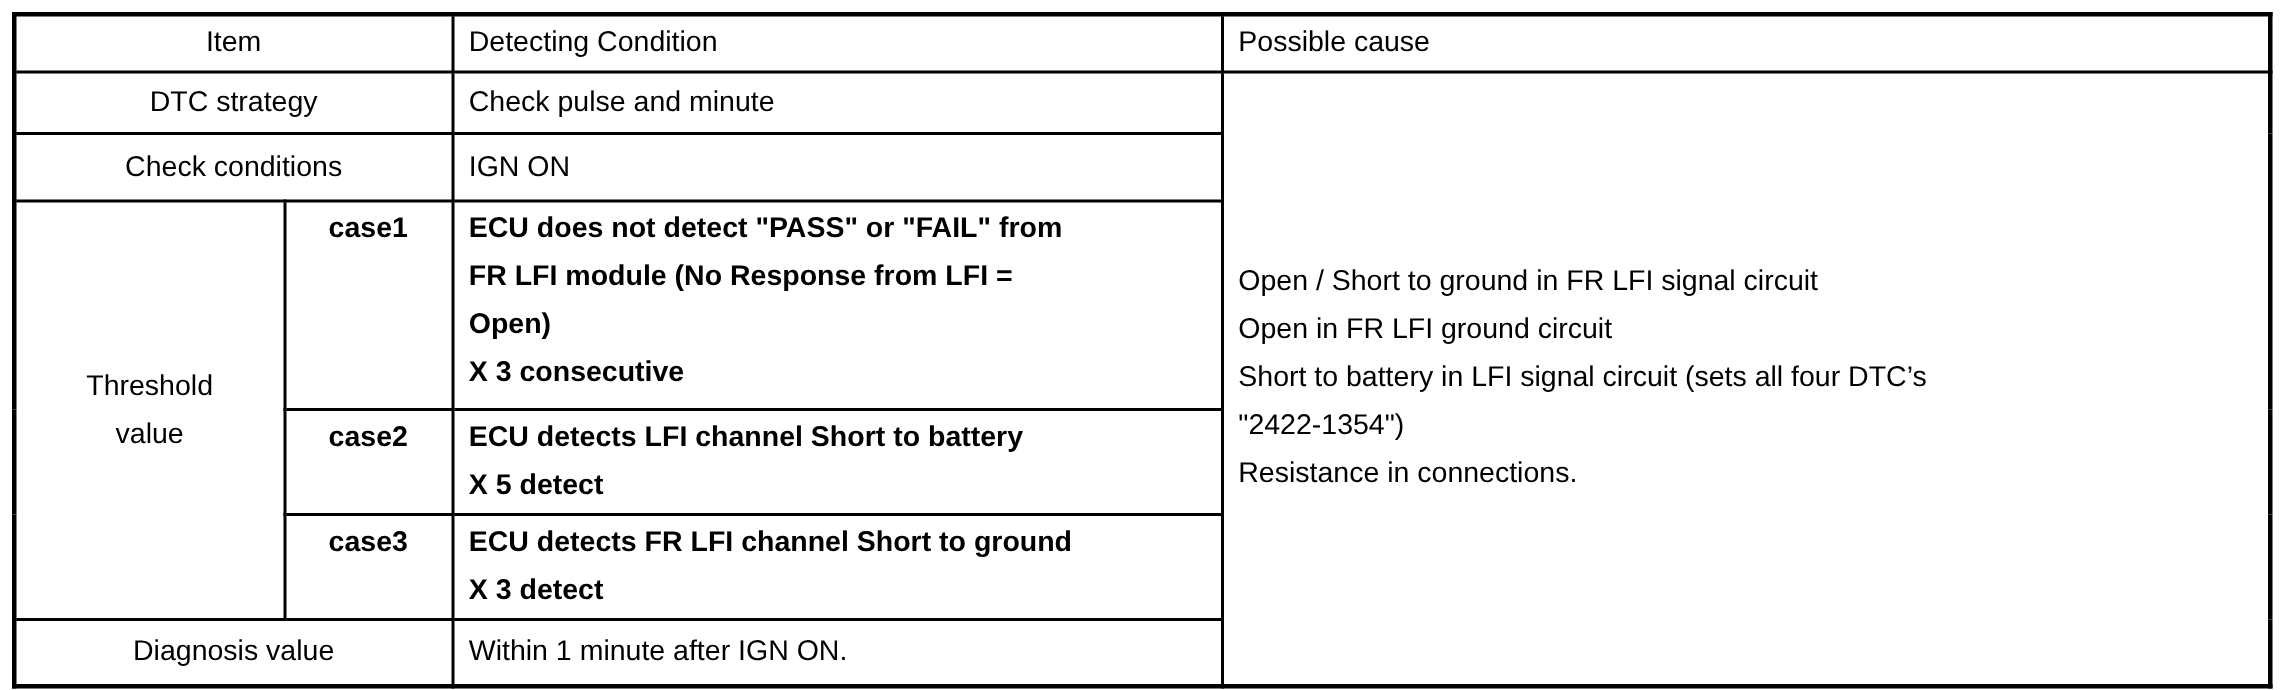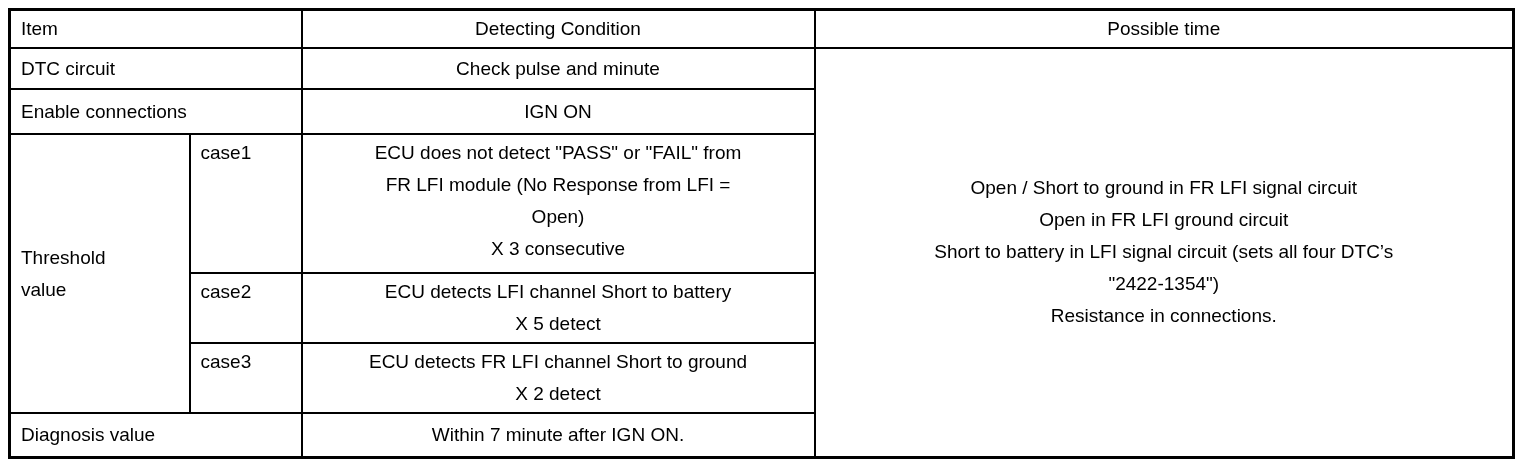--- a/index.html
+++ b/index.html
@@ -31,7 +31,7 @@
     white-space: pre-line;
     overflow: hidden;
   }
-  .c  { text-align: left; }
+  .c  { text-align: center; }
   .l  { text-align: center; }
   .top { vertical-align: top; padding-top: 3px; }
   .mid { vertical-align: middle; }

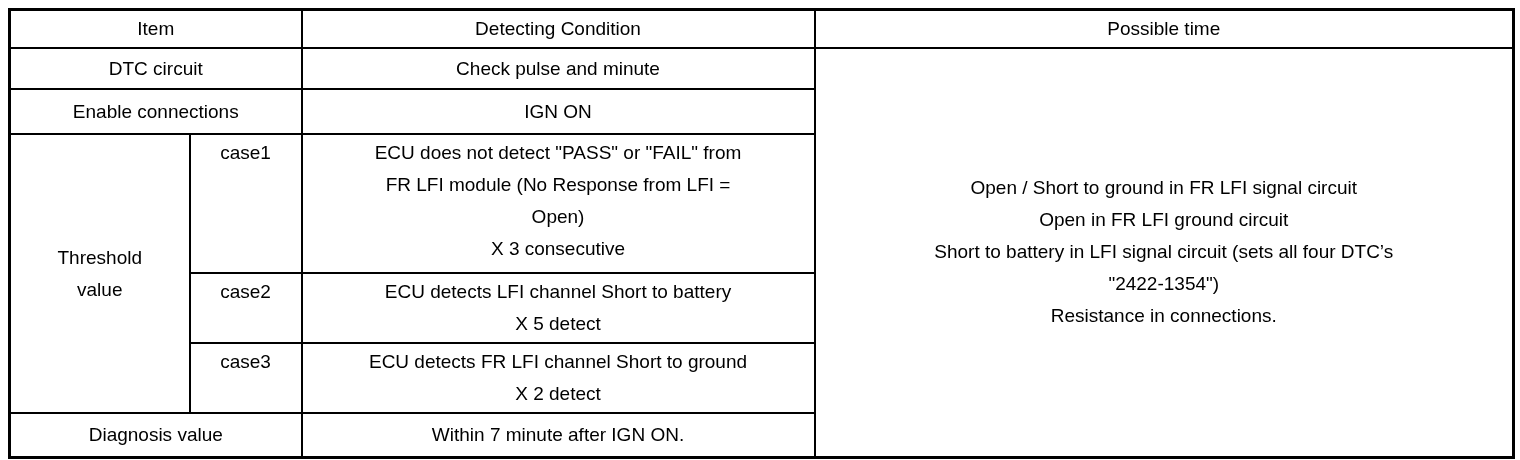--- a/index.html
+++ b/index.html
@@ -32,7 +32,7 @@
     overflow: hidden;
   }
   .c  { text-align: center; }
-  .l  { text-align: center; }
+  .l  { text-align: left; }
   .top { vertical-align: top; padding-top: 3px; }
   .mid { vertical-align: middle; }
 </style>

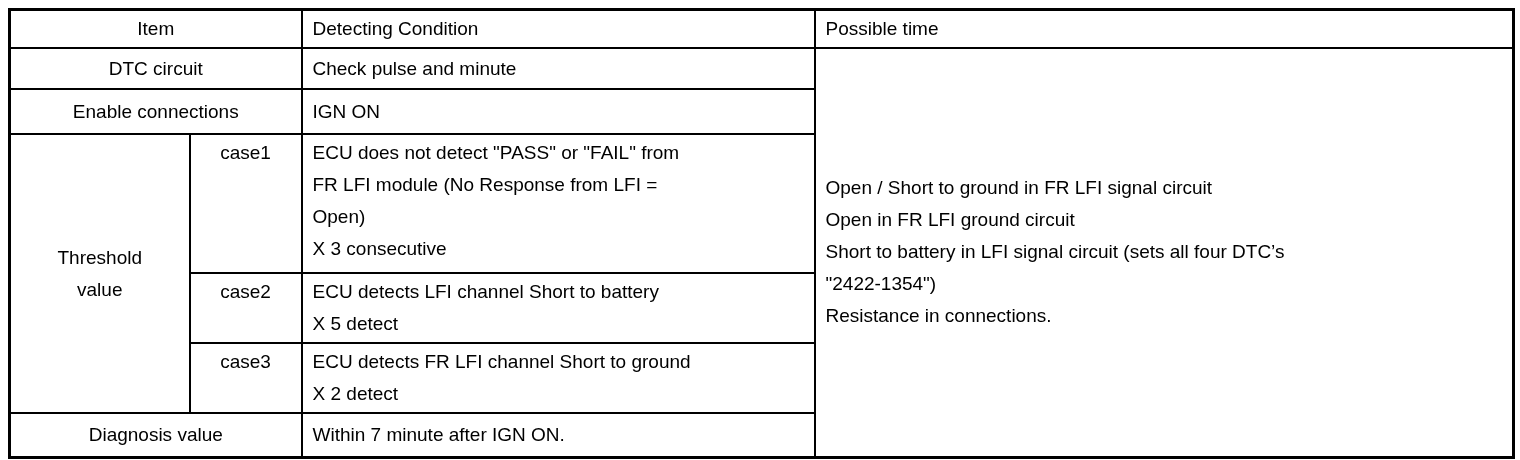--- a/index.html
+++ b/index.html
@@ -51,7 +51,7 @@
       <tr style="height:37px">
     <td colspan="2" class="c mid">Item</td>
     <td class="l mid">Detecting Condition</td>
-    <td class="l mid">Possible time</td>
+    <td class="l mid">Possible cause</td>
   </tr>
 
   <tr style="height:41px">

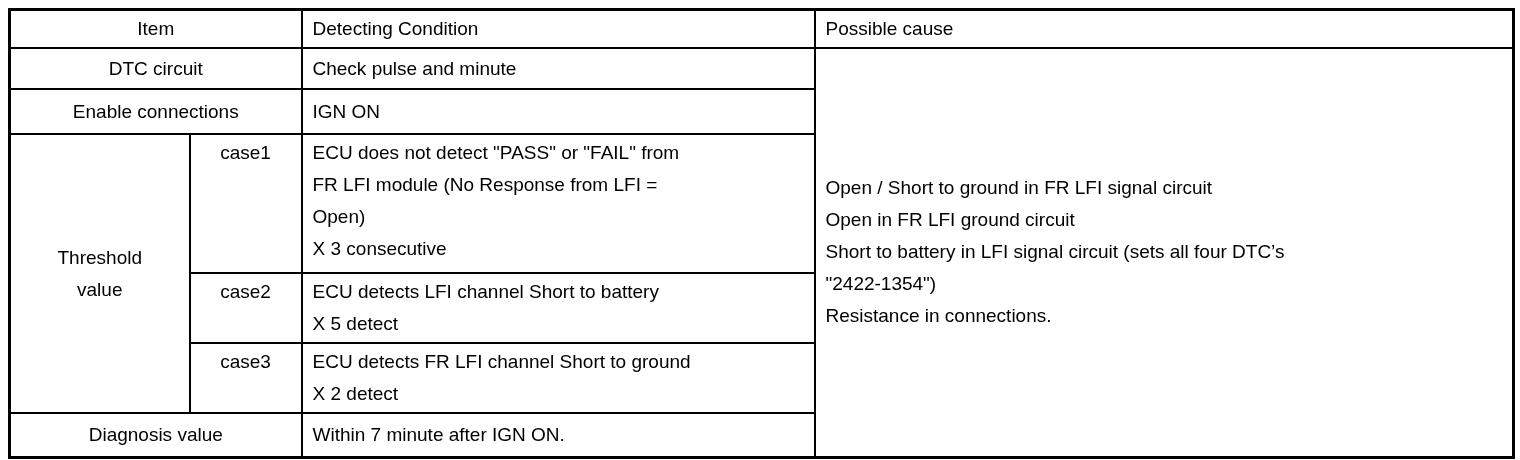--- a/index.html
+++ b/index.html
@@ -55,7 +55,7 @@
   </tr>
 
   <tr style="height:41px">
-    <td colspan="2" class="c mid">DTC circuit</td>
+    <td colspan="2" class="c mid">DTC strategy</td>
     <td class="l mid">Check pulse and minute</td>
     <td rowspan="6" class="l mid">Open / Short to ground in FR LFI signal circuit
 Open in FR LFI ground circuit

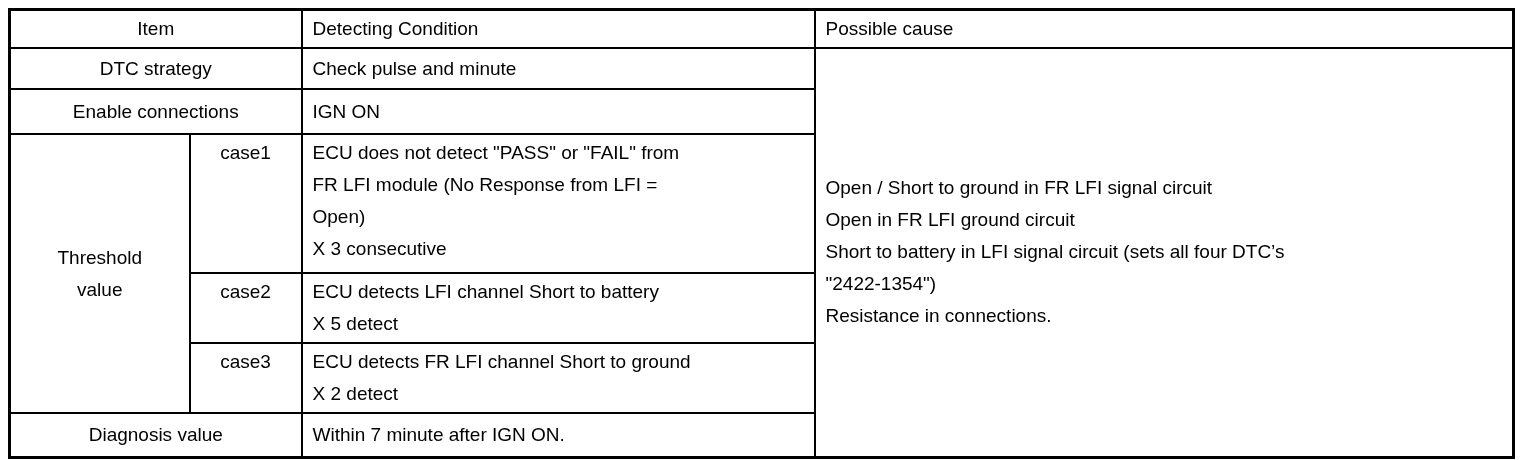--- a/index.html
+++ b/index.html
@@ -65,7 +65,7 @@
   </tr>
 
   <tr style="height:45px">
-    <td colspan="2" class="c mid">Enable connections</td>
+    <td colspan="2" class="c mid">Check conditions</td>
     <td class="l mid">IGN ON</td>
   </tr>
 

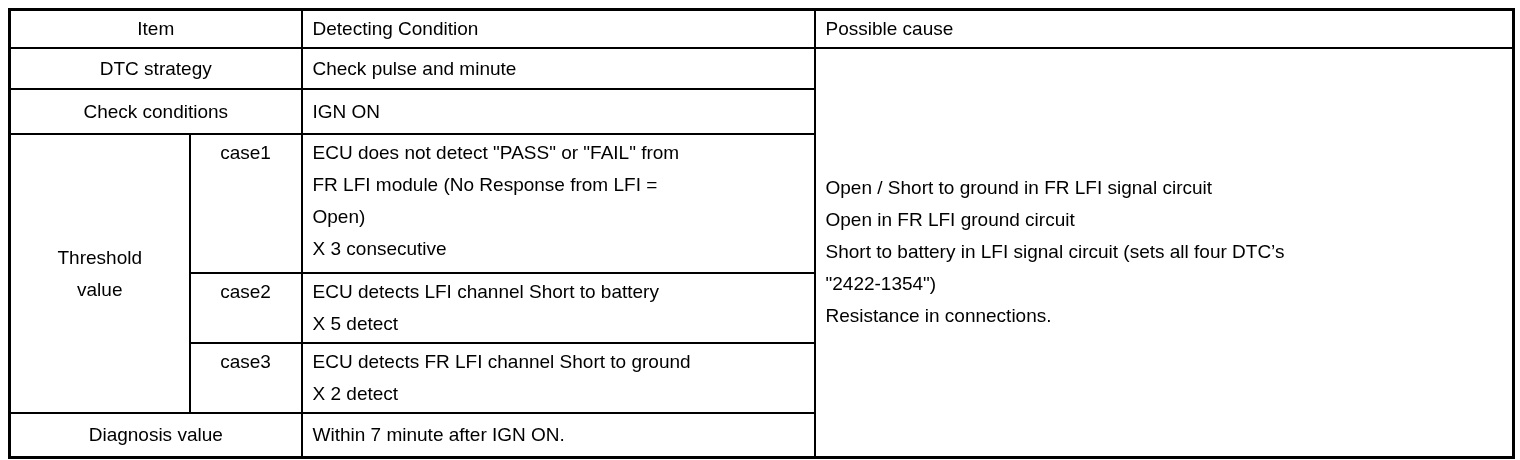--- a/index.html
+++ b/index.html
@@ -33,7 +33,7 @@
   }
   .c  { text-align: center; }
   .l  { text-align: left; }
-  .top { vertical-align: top; padding-top: 3px; }
+  .top { vertical-align: top; padding-top: 3px; font-weight: bold; }
   .mid { vertical-align: middle; }
 </style>
 </head>

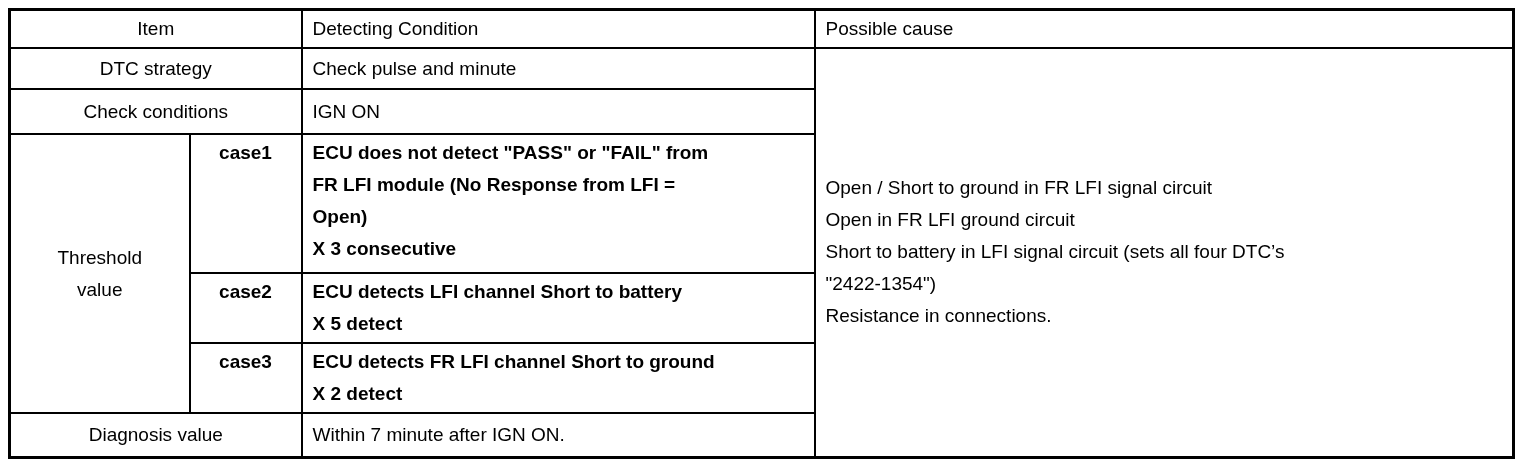--- a/index.html
+++ b/index.html
@@ -88,7 +88,7 @@
   <tr style="height:68px">
     <td class="c top">case3</td>
     <td class="l top">ECU detects FR LFI channel Short to ground
-X 2 detect</td>
+X 3 detect</td>
   </tr>
 
   <tr style="height:44px">

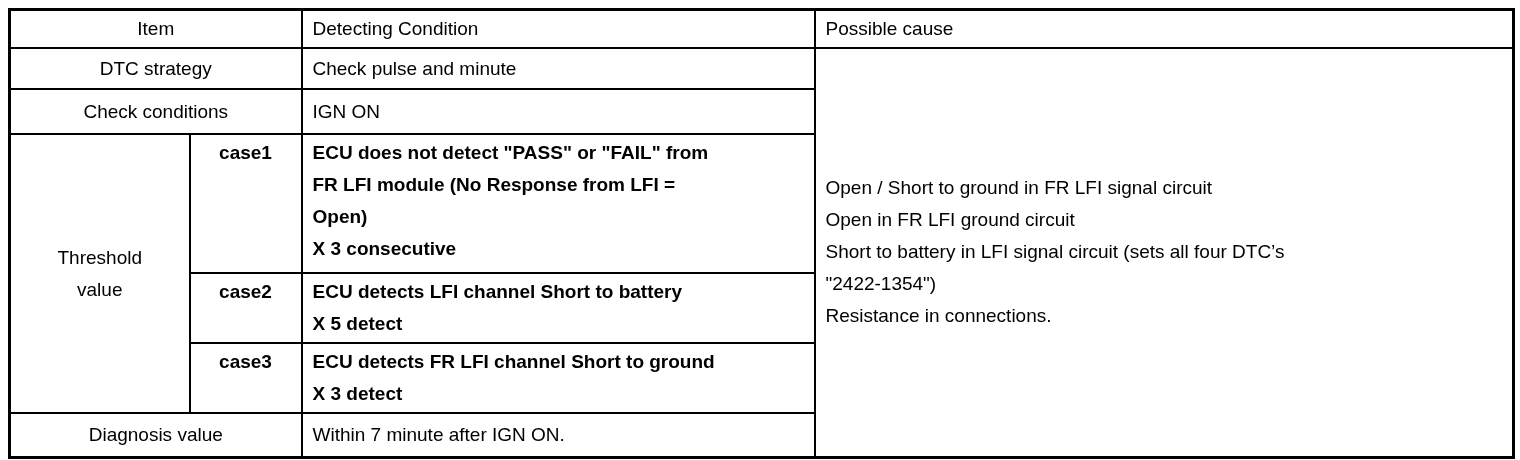--- a/index.html
+++ b/index.html
@@ -93,7 +93,7 @@
 
   <tr style="height:44px">
     <td colspan="2" class="c mid">Diagnosis value</td>
-    <td class="l mid">Within 7 minute after IGN ON.</td>
+    <td class="l mid">Within 1 minute after IGN ON.</td>
   </tr>
 </tbody>
   </table>

